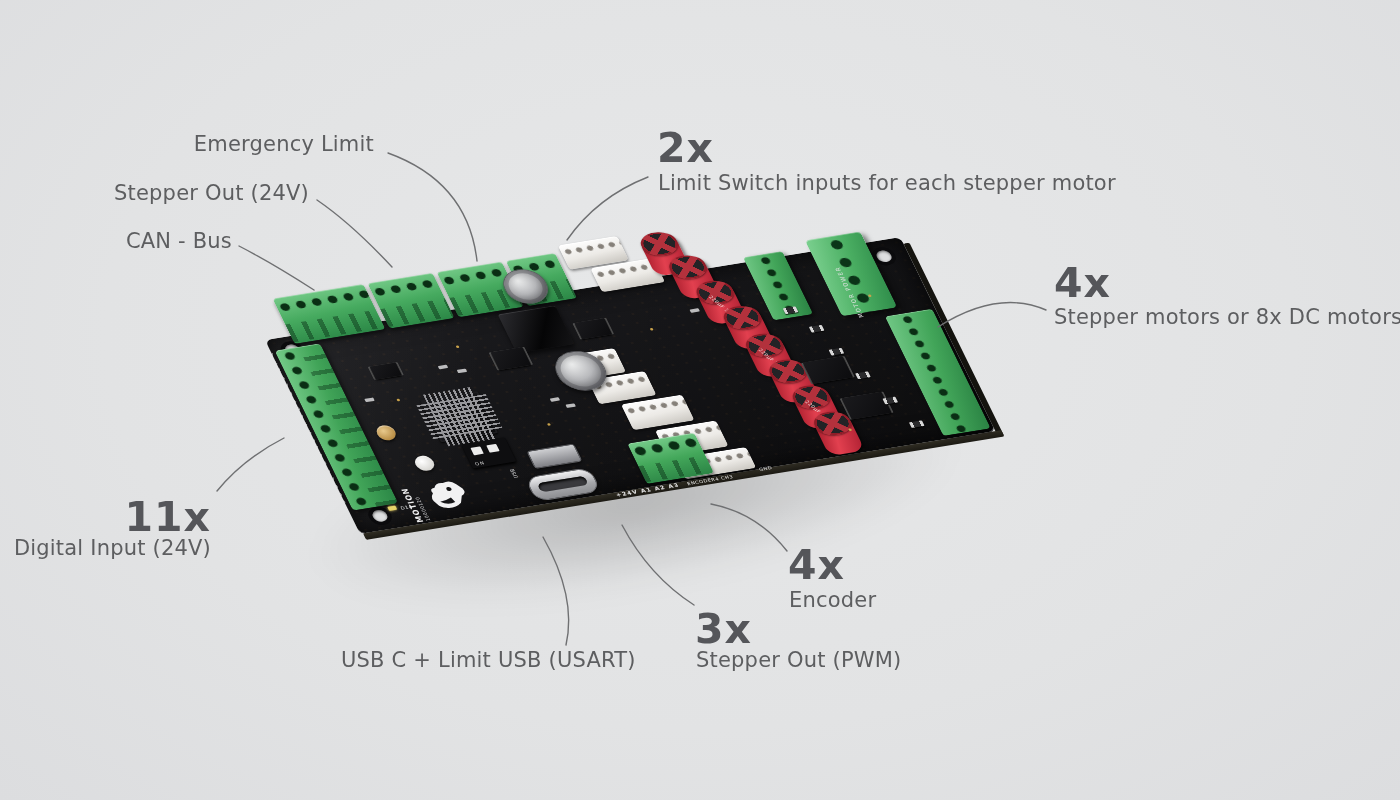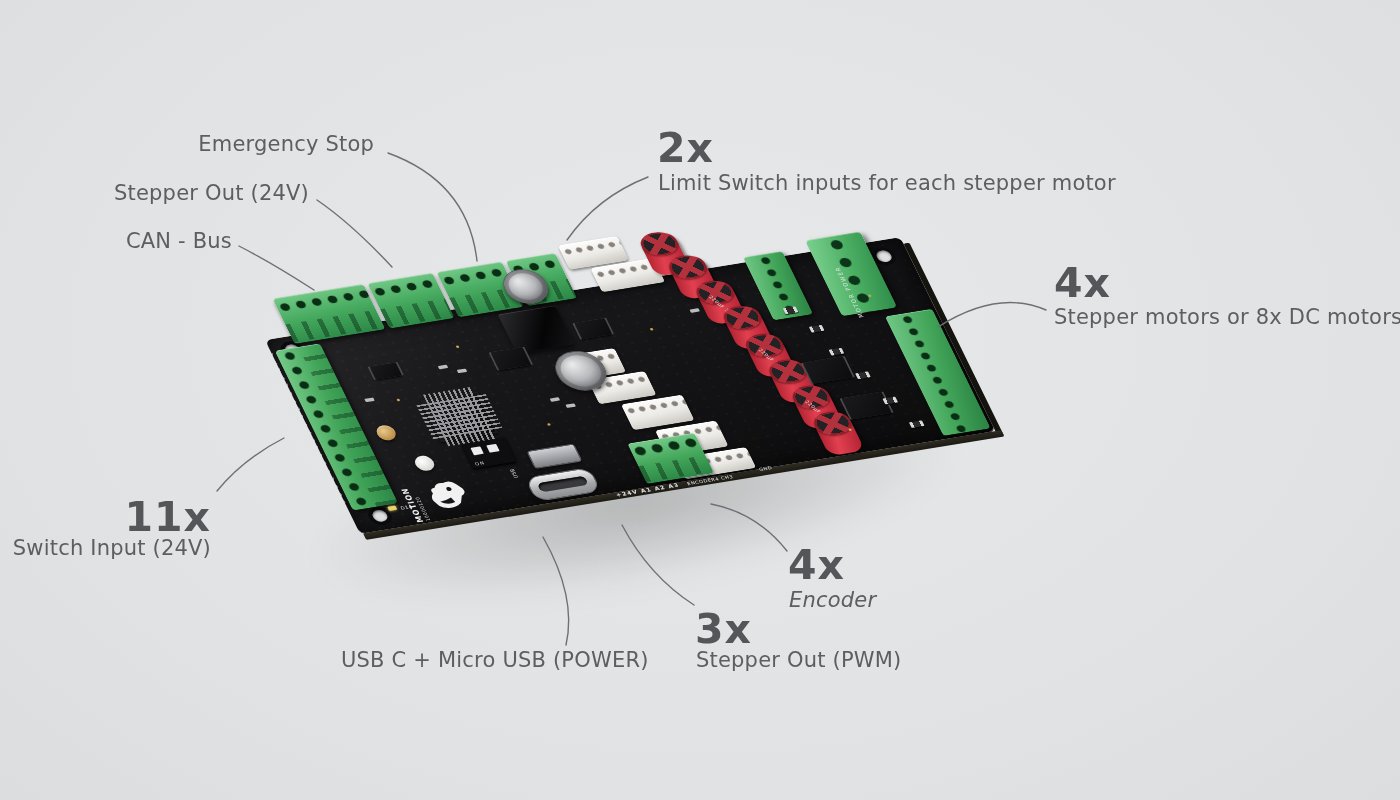--- a/index.html
+++ b/index.html
@@ -282,7 +282,7 @@
   <path d="M711,504 Q757,513 787,551"></path>
 </svg>
 
-<div class="callout-label ra" style="right:1026px;top:133px;">Emergency Stop</div>
+<div class="callout-label ra" style="right:1026px;top:133px;">Emergency Limit</div>
 <div class="callout-label ra" style="right:1091px;top:182px;">Stepper Out (24V)</div>
 <div class="callout-label ra" style="right:1168px;top:230px;text-align:right;">CAN - Bus</div>
 

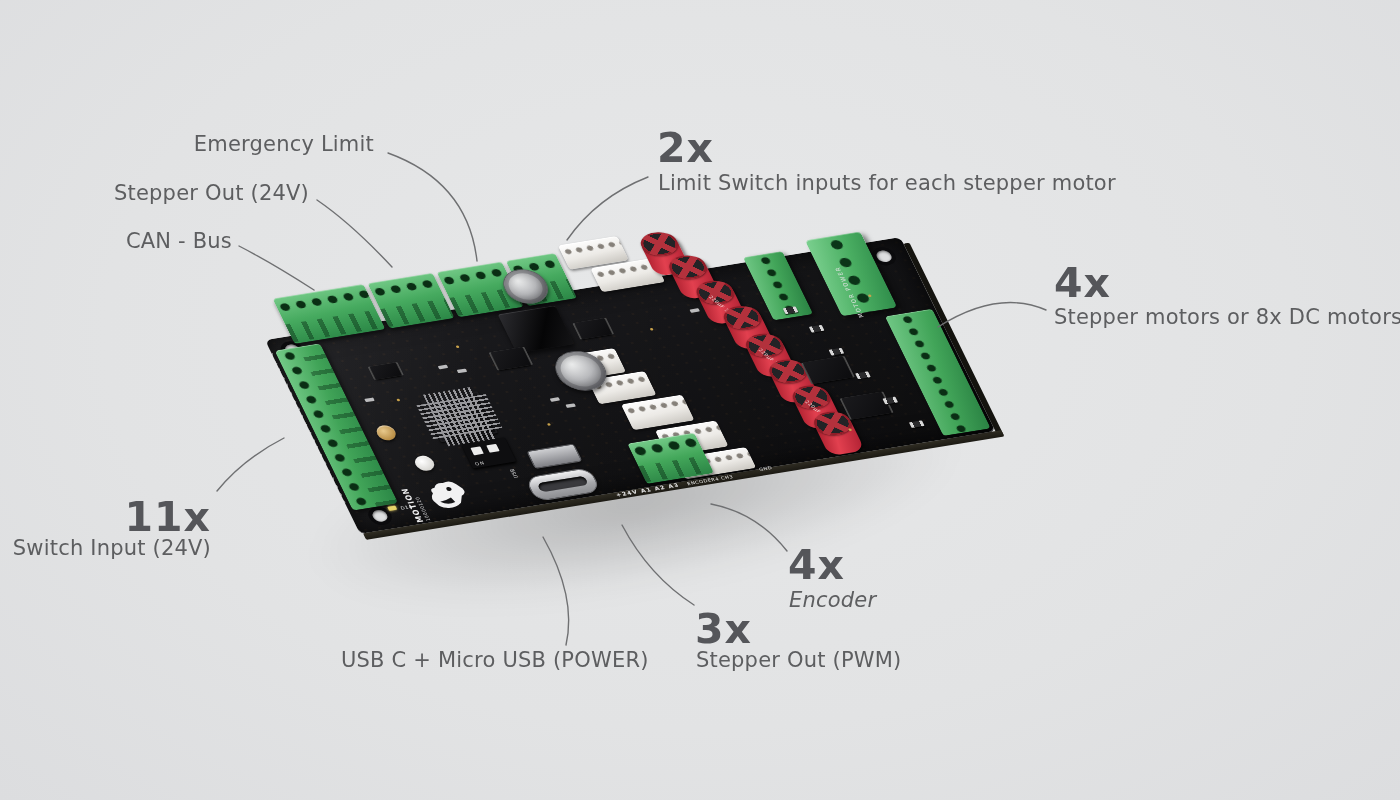--- a/index.html
+++ b/index.html
@@ -293,7 +293,7 @@
 <div class="callout-label" style="left:1054px;top:306px;">Stepper motors or 8x DC motors</div>
 
 <div class="callout-count ra" style="right:1189px;top:497px;">11x</div>
-<div class="callout-label ra" style="right:1189px;top:537px;">Switch Input (24V)</div>
+<div class="callout-label ra" style="right:1189px;top:537px;">Digital Input (24V)</div>
 
 <div class="callout-label" style="left:341px;top:649px;">USB C + Micro USB (POWER)</div>
 

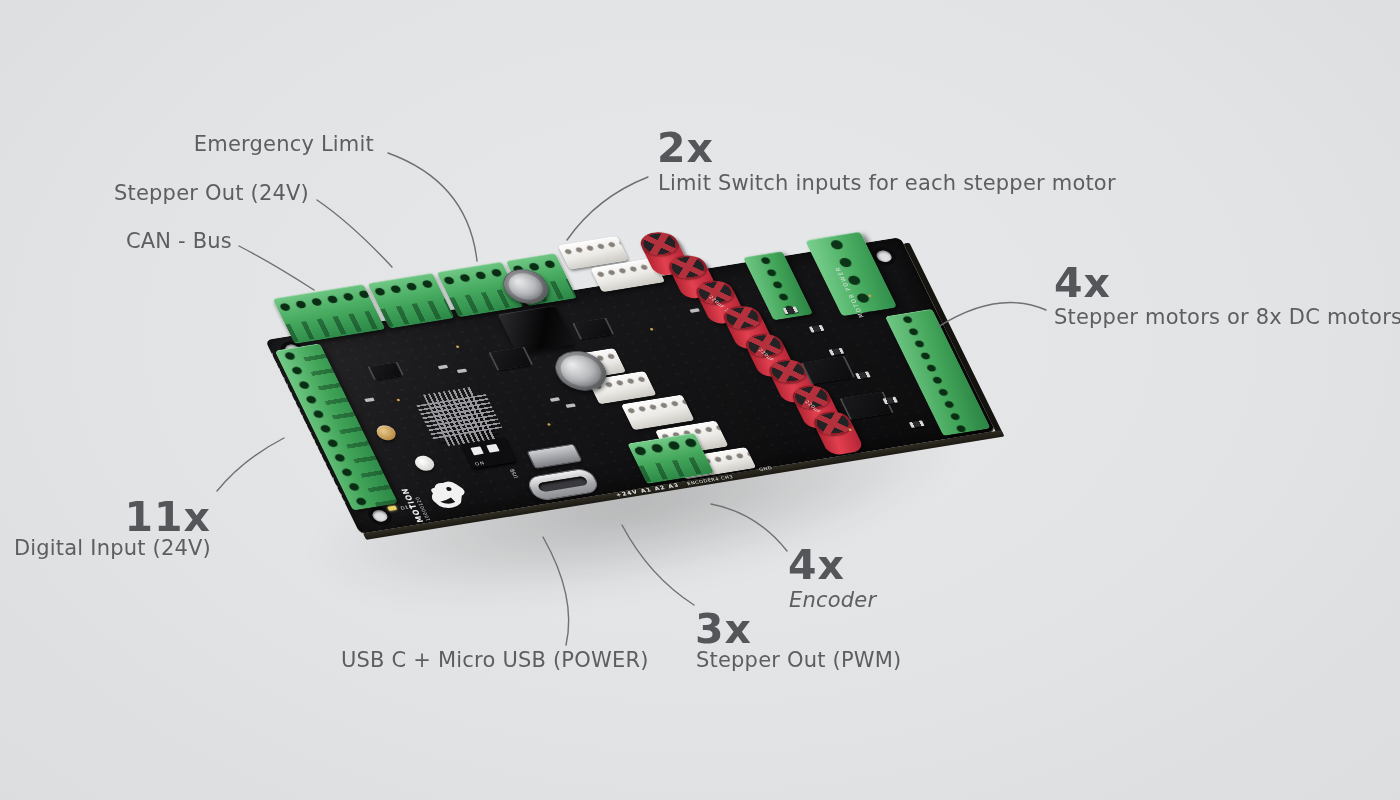--- a/index.html
+++ b/index.html
@@ -301,6 +301,6 @@
 <div class="callout-label" style="left:696px;top:649px;">Stepper Out (PWM)</div>
 
 <div class="callout-count" style="left:788px;top:545px;">4x</div>
-<div class="callout-label" style="left:789px;top:589px;font-style:italic;">Encoder</div>
+<div class="callout-label" style="left:789px;top:589px;">Encoder</div>
 
 </body></html>

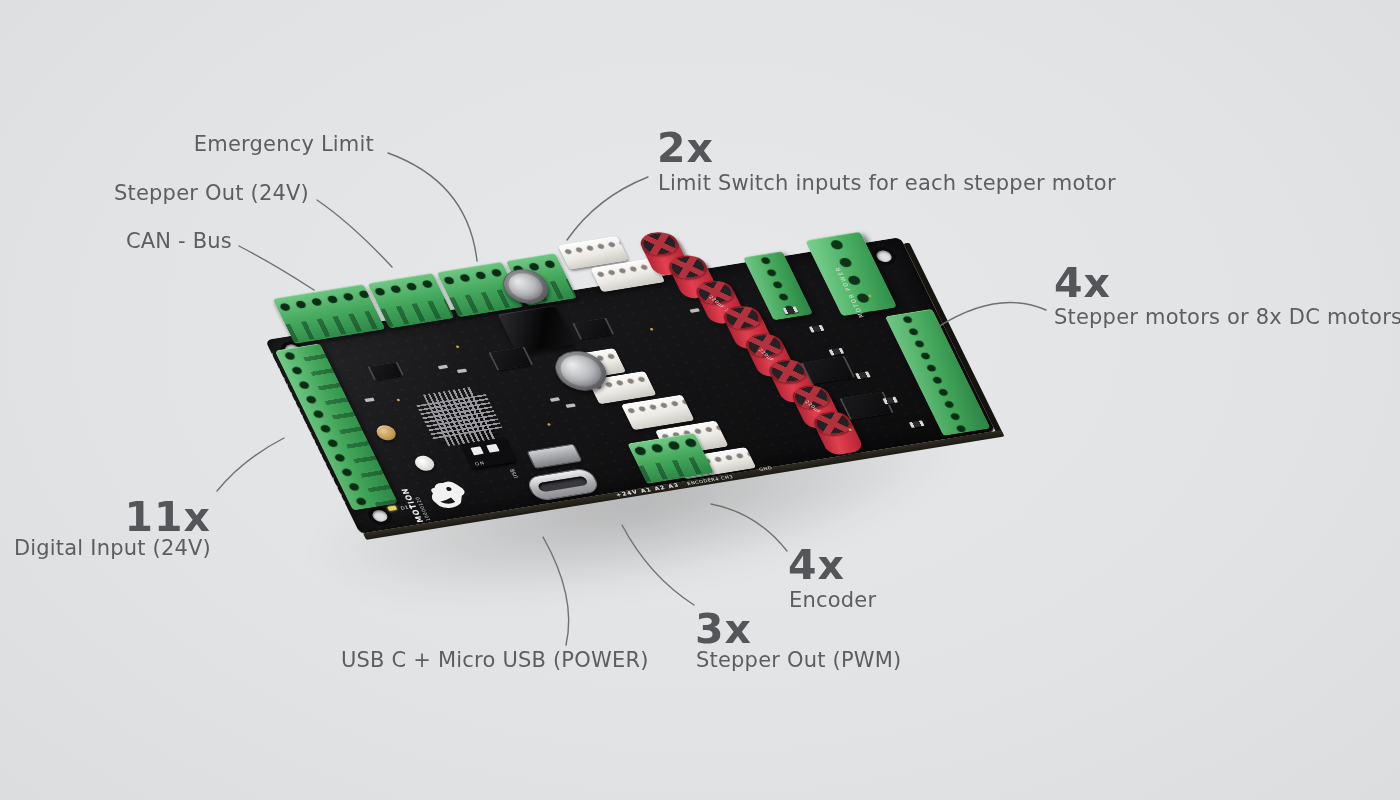--- a/index.html
+++ b/index.html
@@ -295,7 +295,7 @@
 <div class="callout-count ra" style="right:1189px;top:497px;">11x</div>
 <div class="callout-label ra" style="right:1189px;top:537px;">Digital Input (24V)</div>
 
-<div class="callout-label" style="left:341px;top:649px;">USB C + Micro USB (POWER)</div>
+<div class="callout-label" style="left:341px;top:649px;">USB C + Limit USB (USART)</div>
 
 <div class="callout-count" style="left:695px;top:609px;">3x</div>
 <div class="callout-label" style="left:696px;top:649px;">Stepper Out (PWM)</div>

